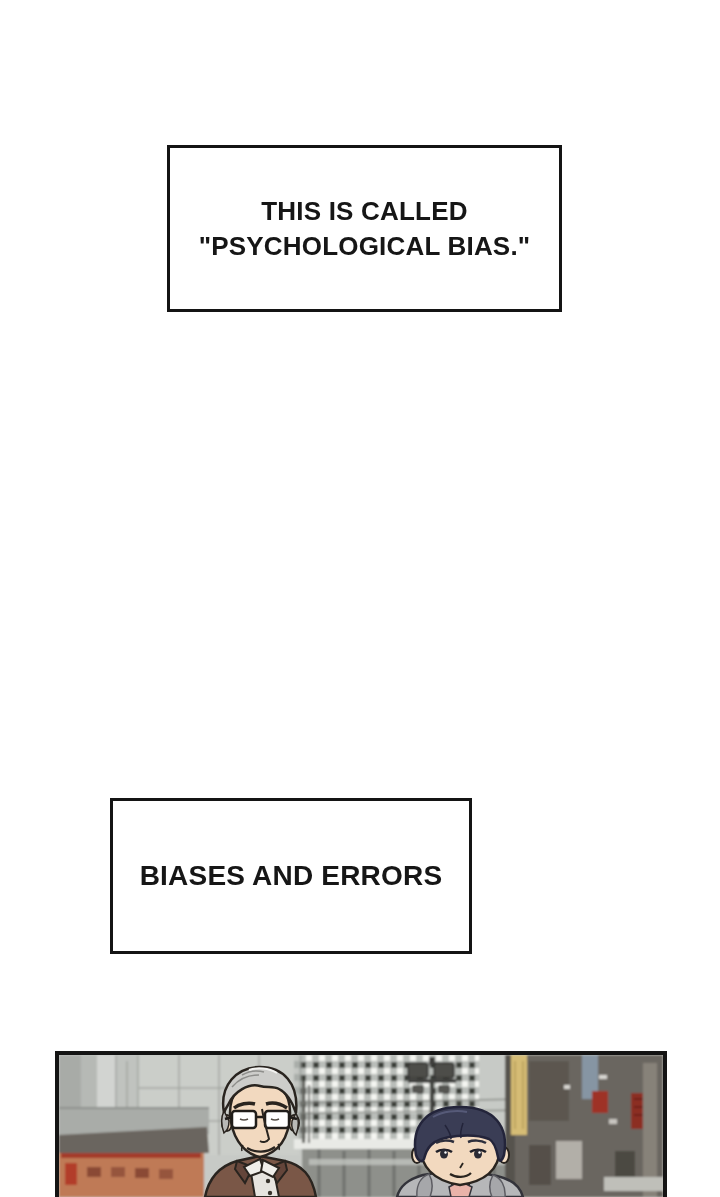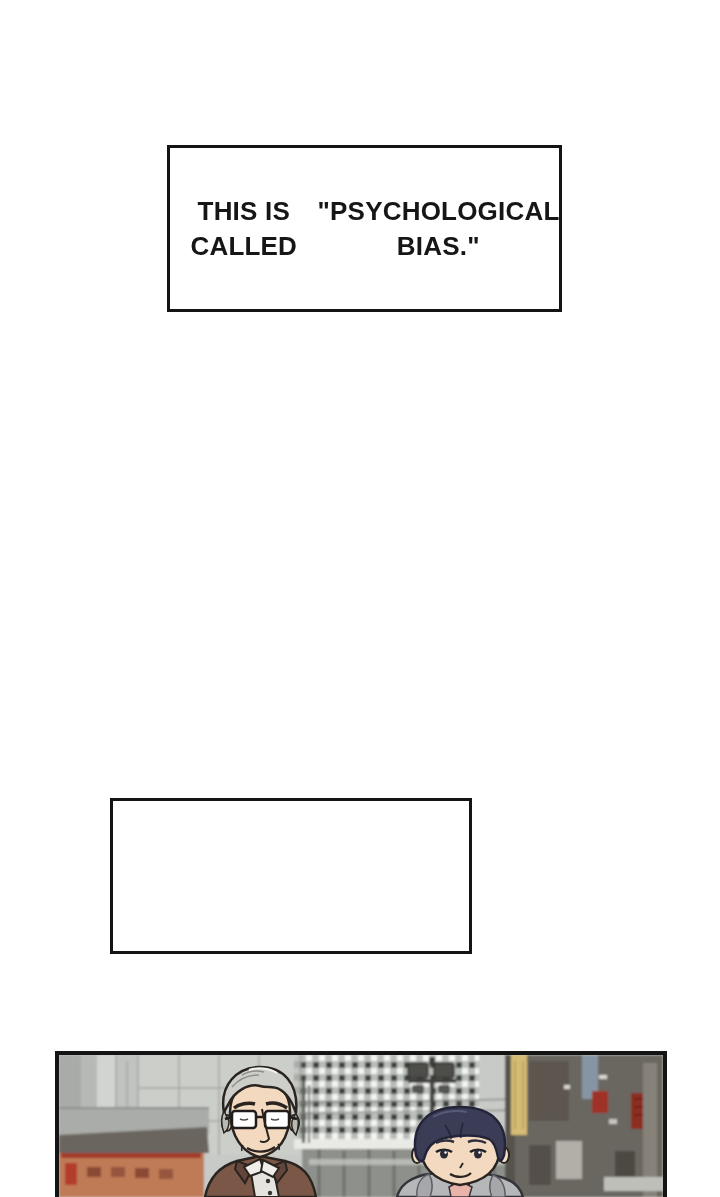--- a/index.html
+++ b/index.html
@@ -15,7 +15,7 @@
     box-sizing:border-box;
     border:3px solid #141414;
     background:#ffffff;
-    display:flex;flex-direction:row;
+    display:flex;flex-direction:column;
     align-items:center;justify-content:center;
     text-align:center;
     color:#161616;

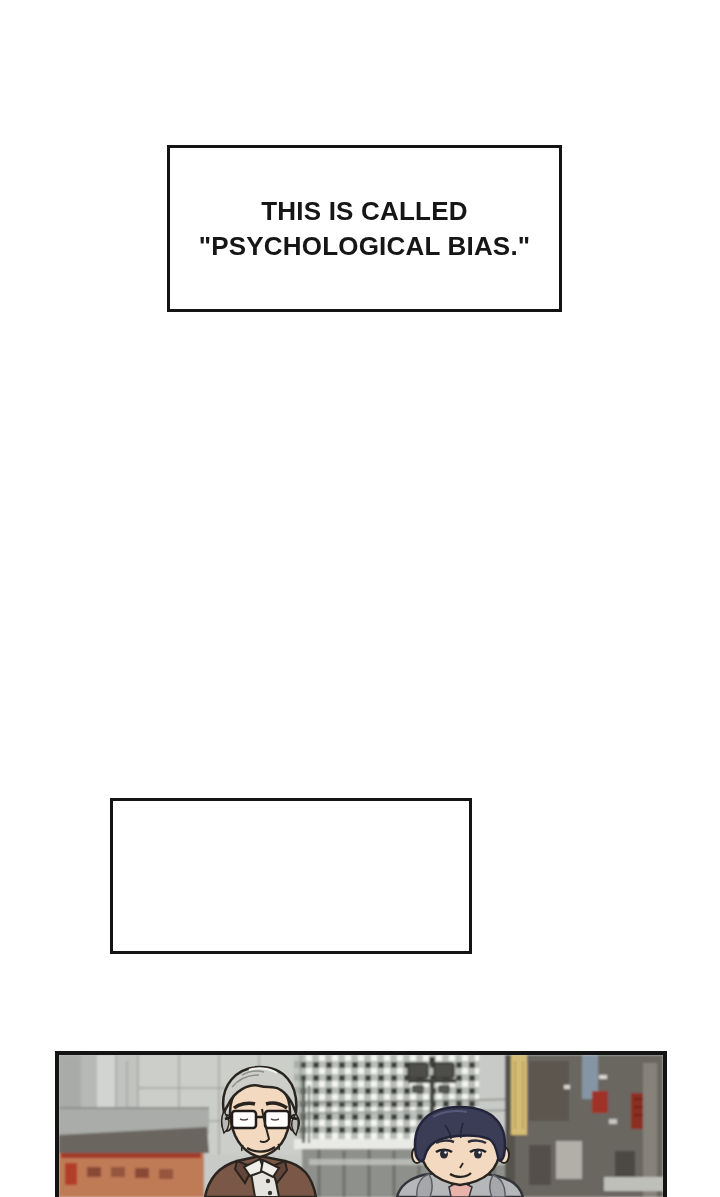--- a/index.html
+++ b/index.html
@@ -48,6 +48,7 @@
   </div>
 
   <div class="caption-box" id="cap-mid">
+    <span class="cap-line">BIASES AND ERRORS</span>
   </div>
 
   <div class="panel">

